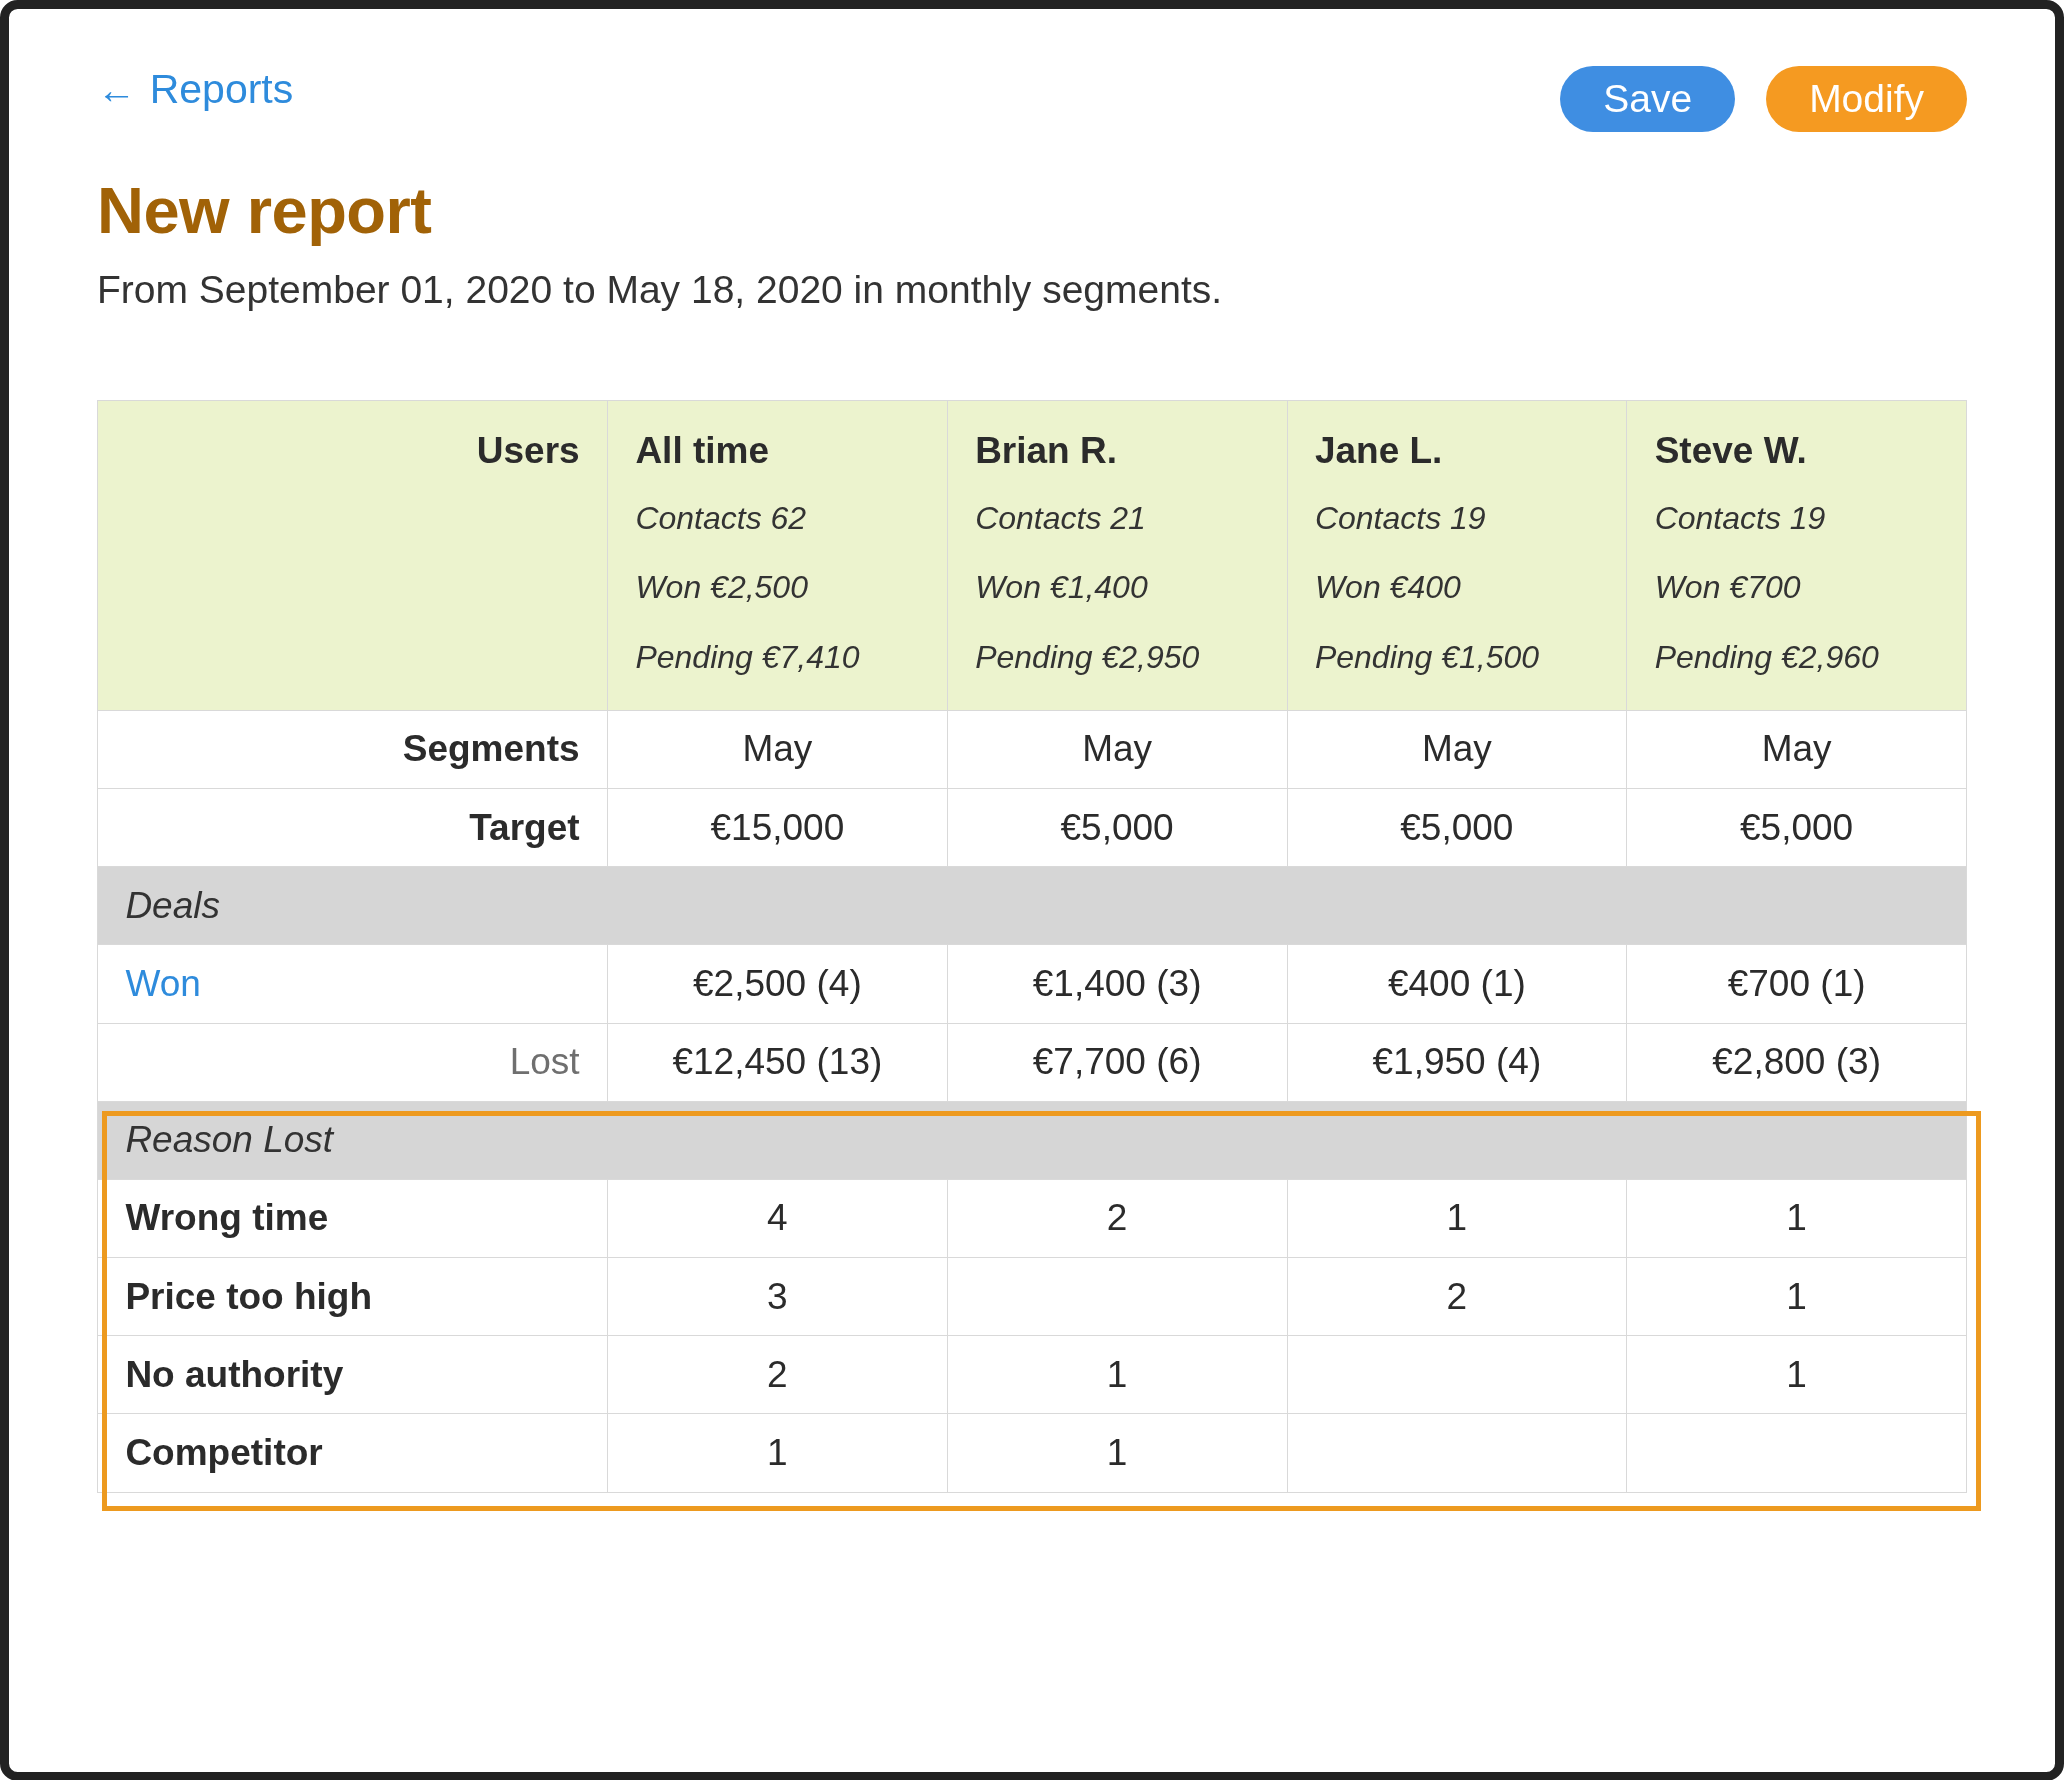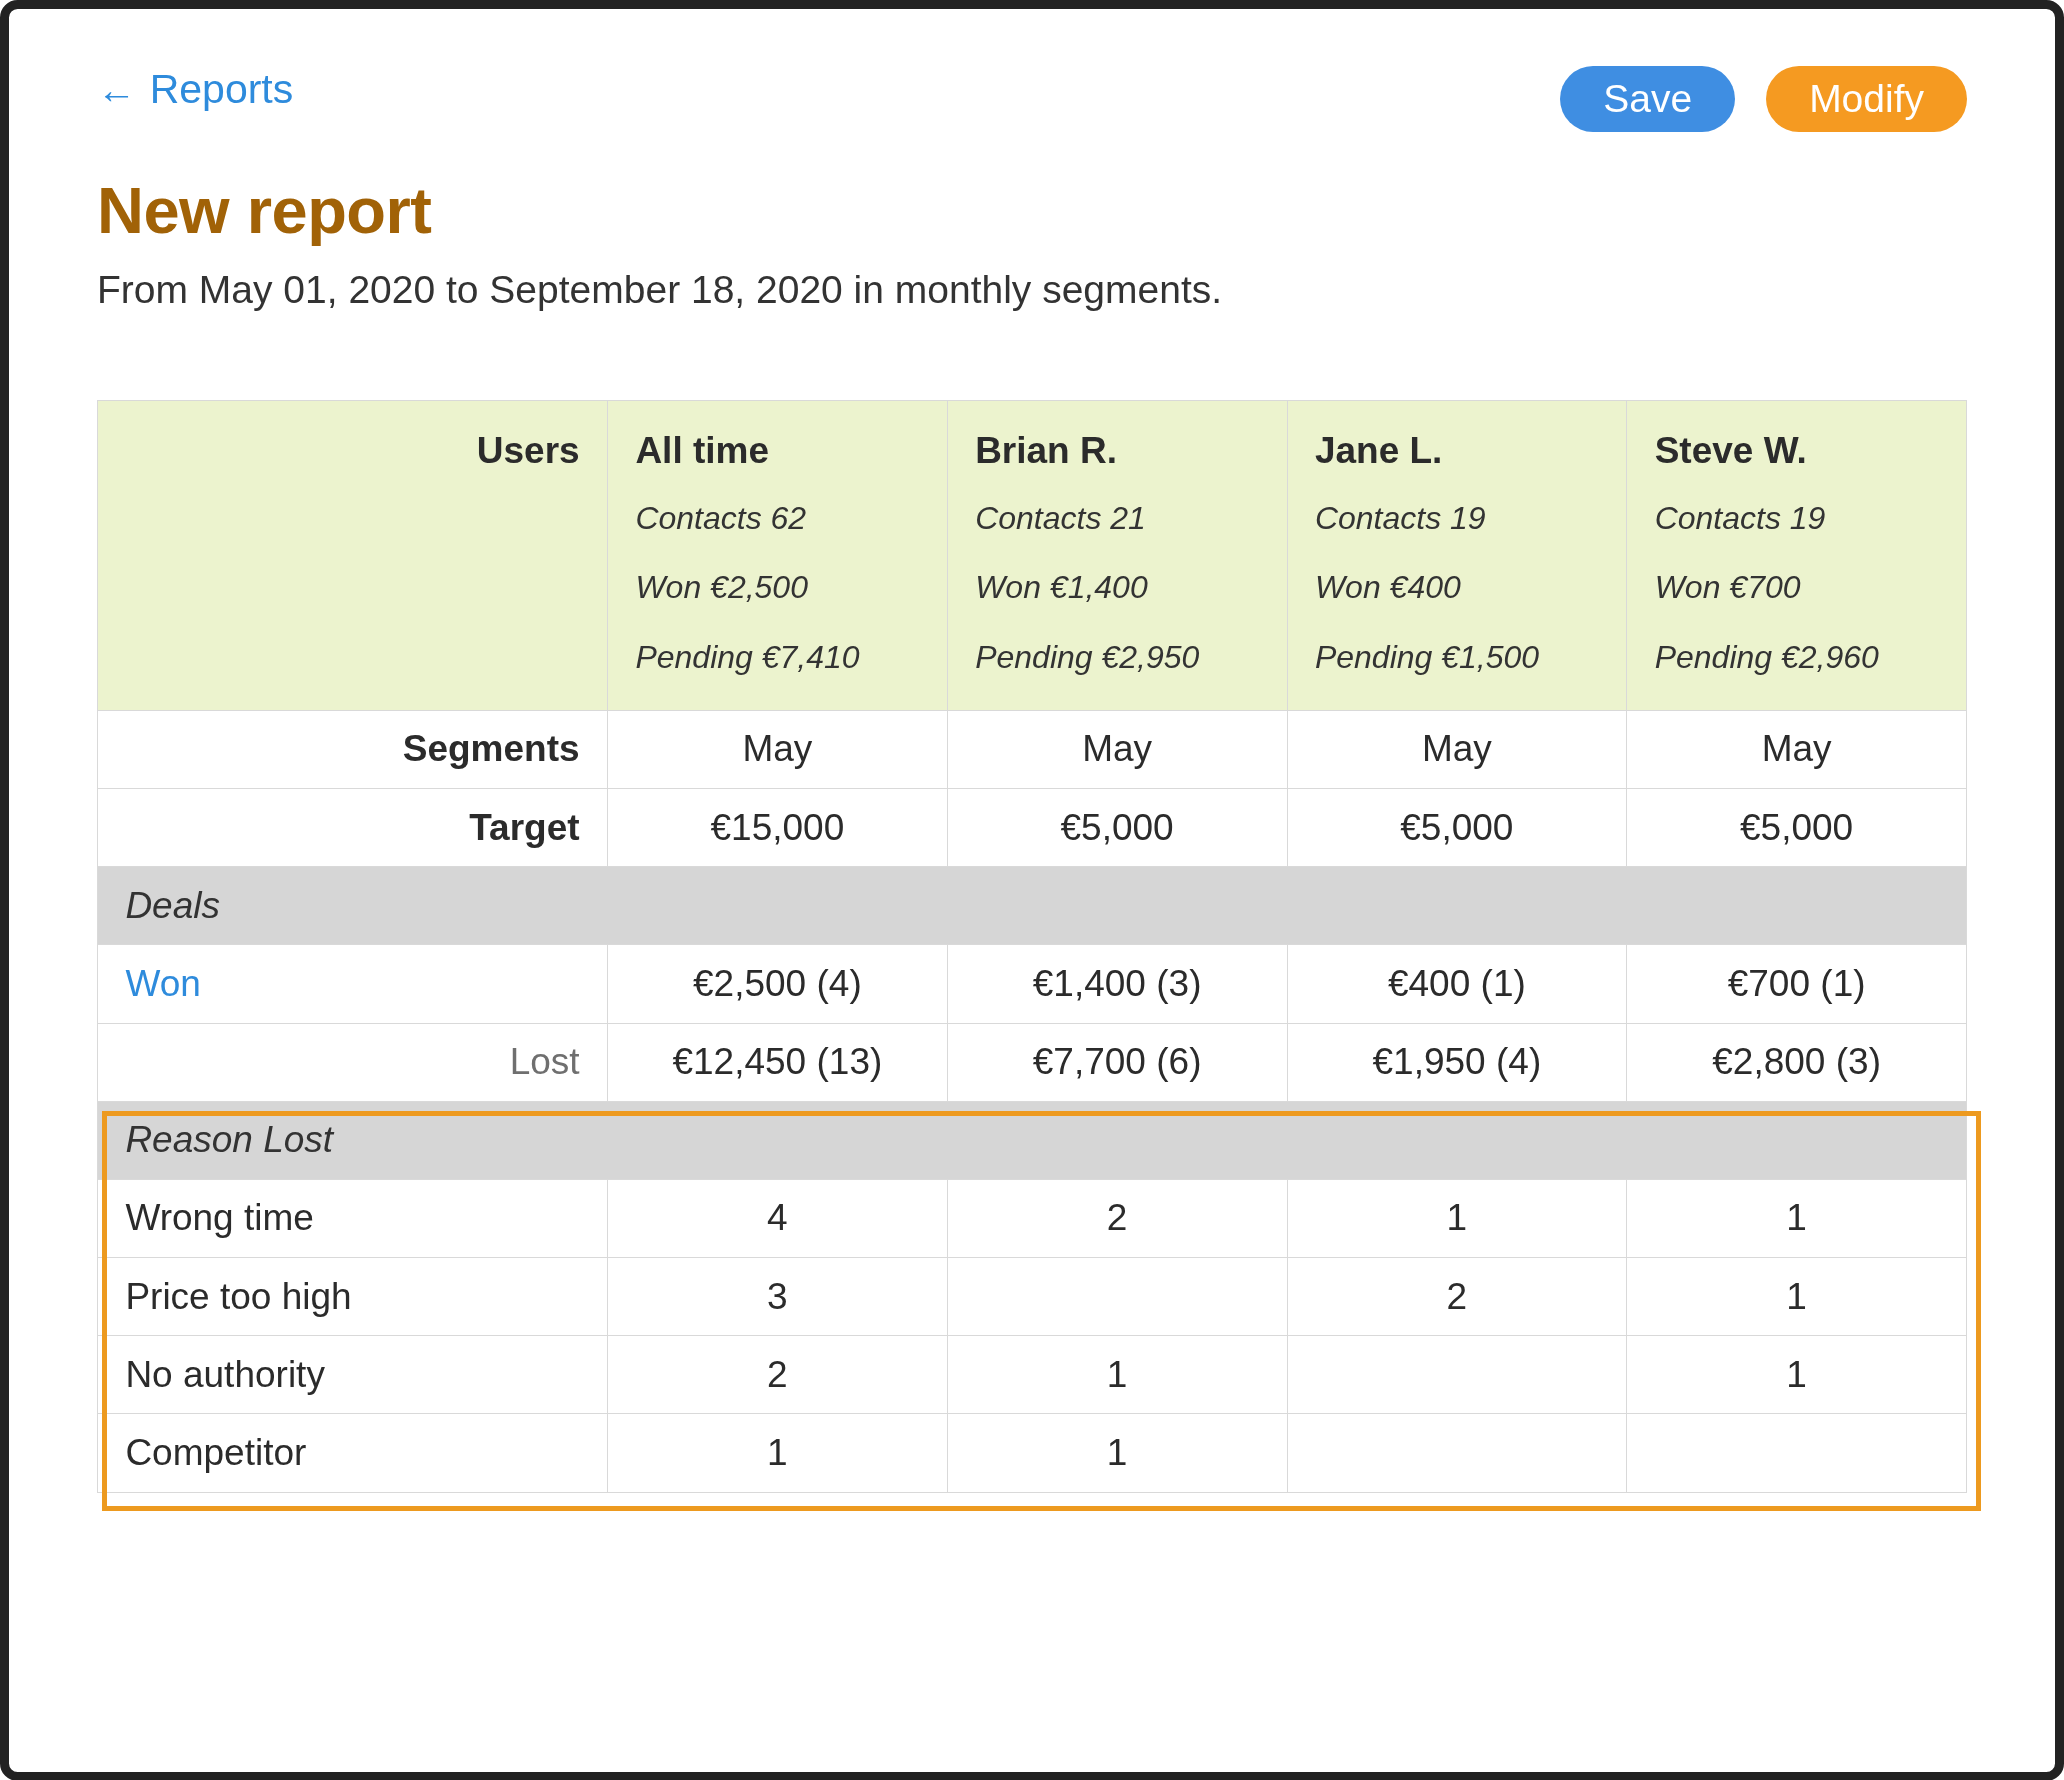--- a/index.html
+++ b/index.html
@@ -150,7 +150,7 @@
   </div>
 
   <h1 class="title">New report</h1>
-  <div class="daterange">From May 01, 2020 to September 18, 2020 in monthly segments.</div>
+  <div class="daterange">From September 01, 2020 to May 18, 2020 in monthly segments.</div>
 
   <table class="report" id="report-table">
     <colgroup>

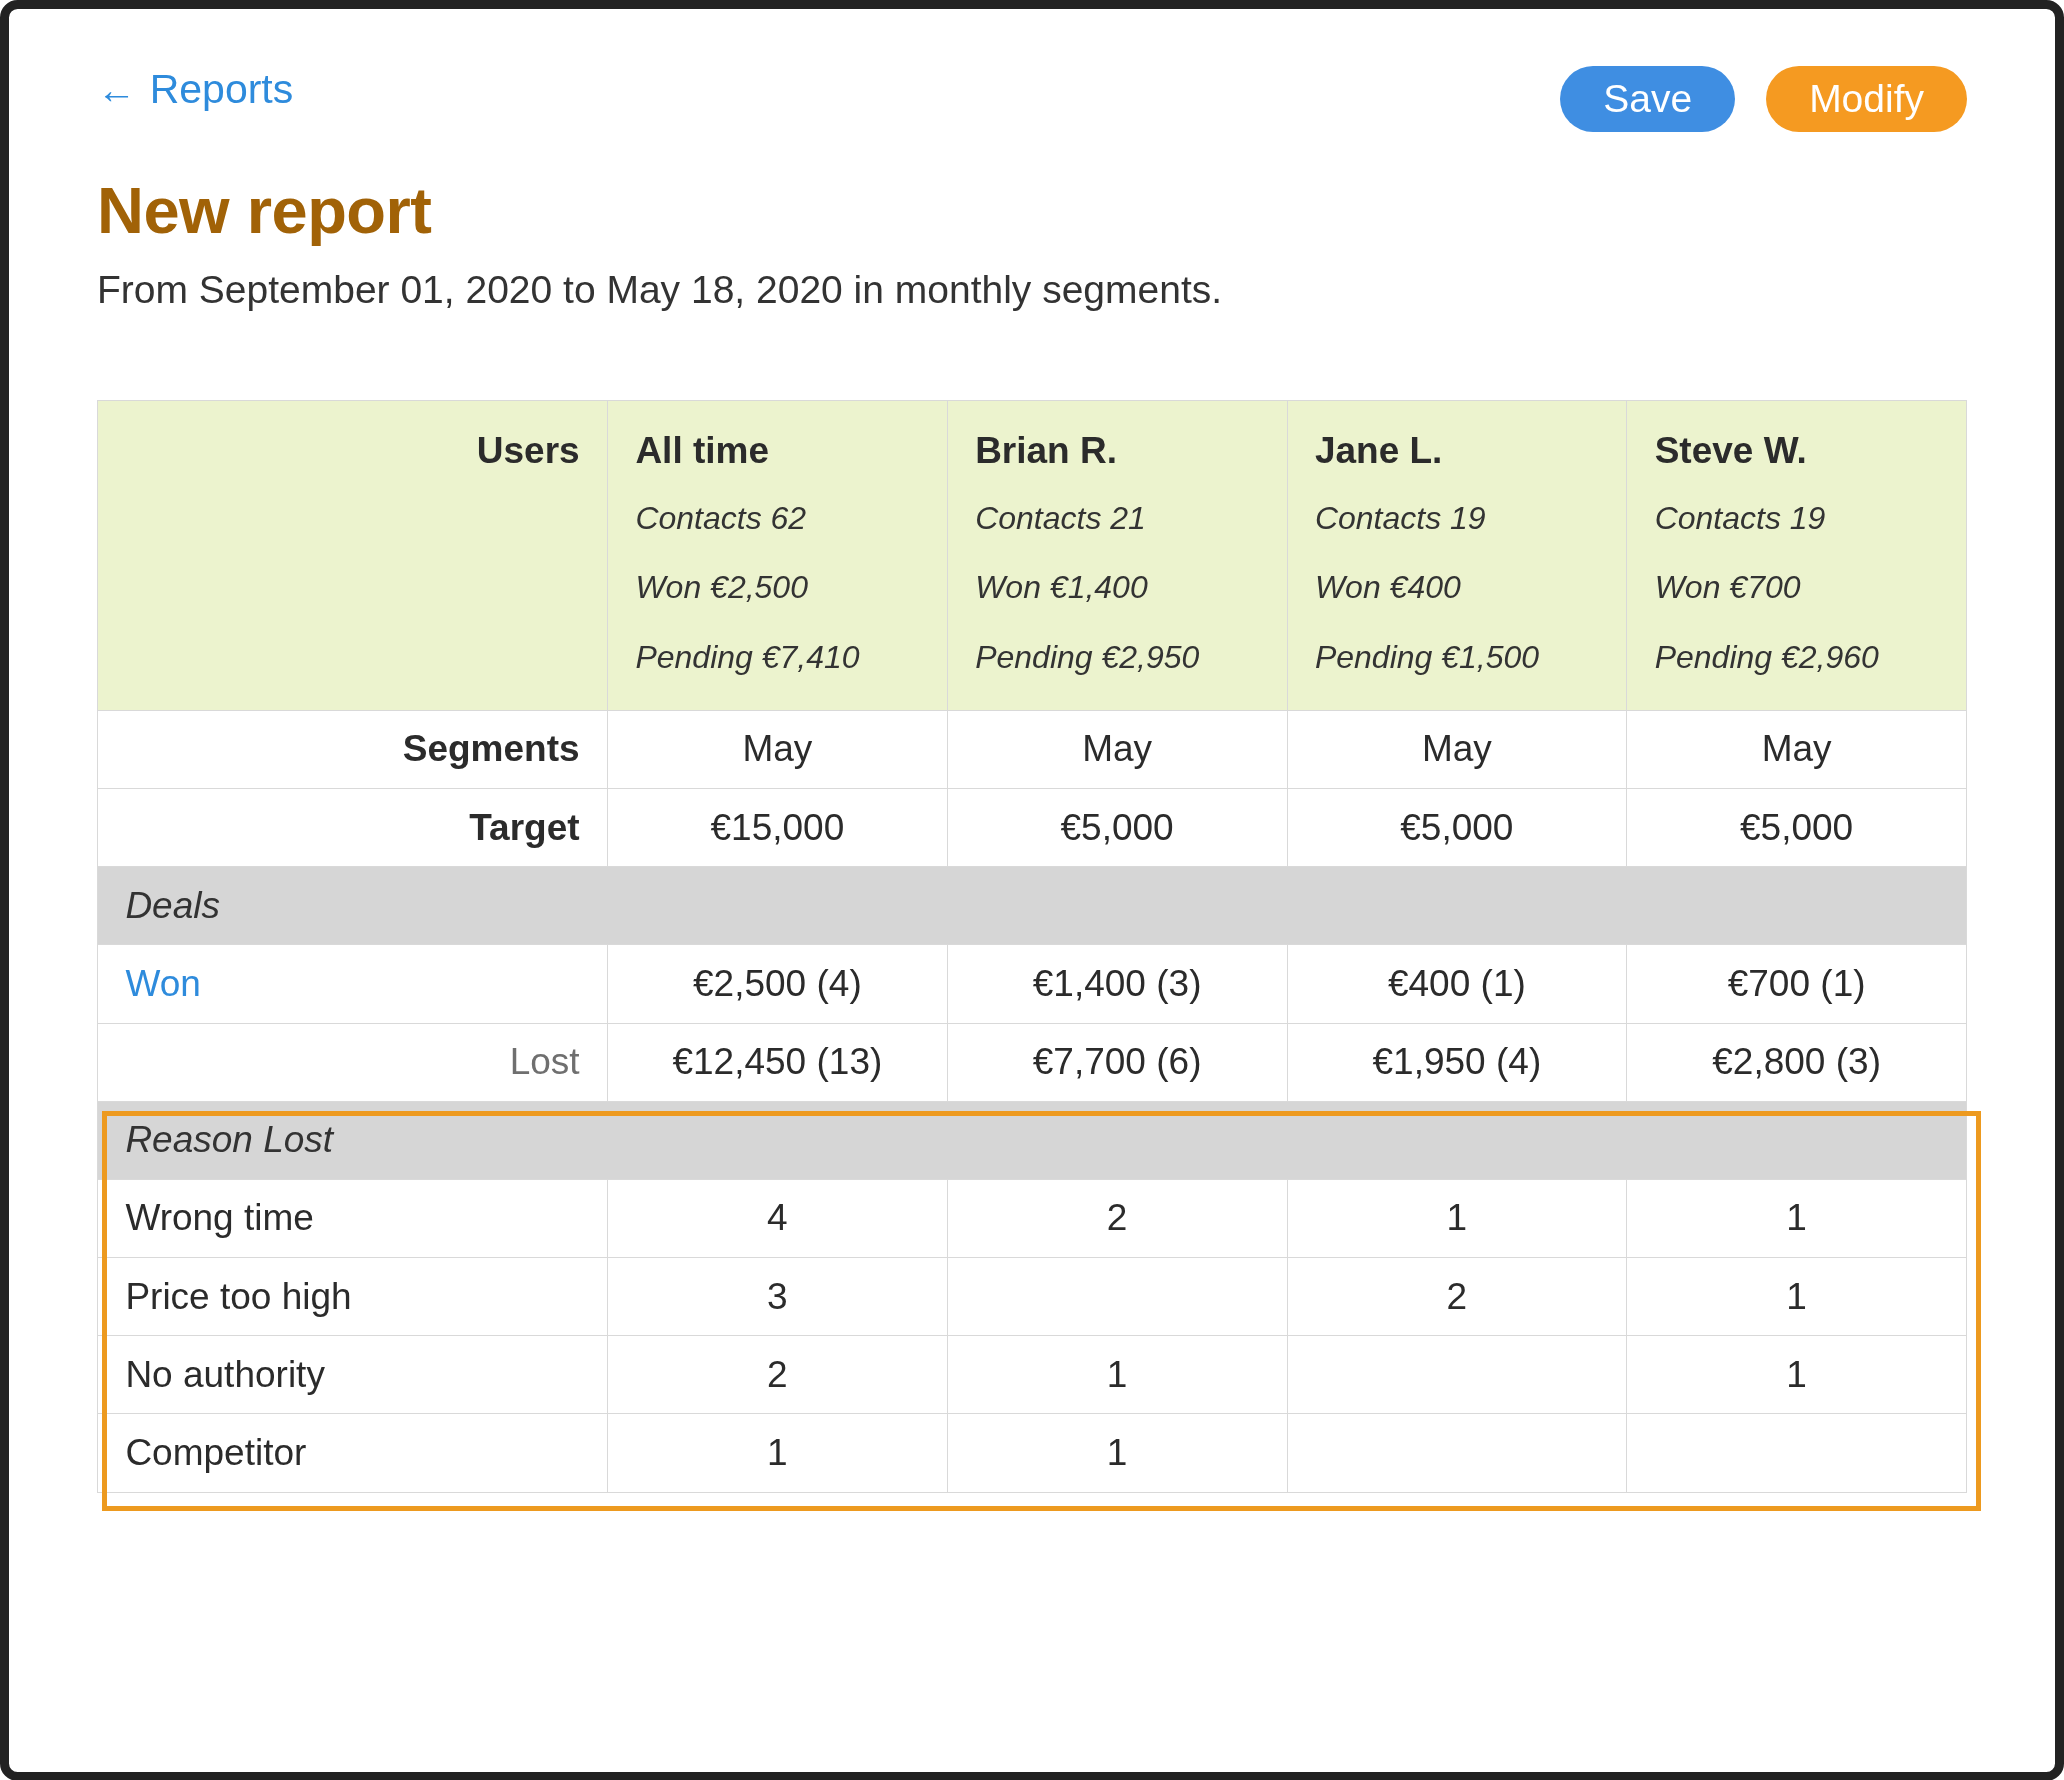--- a/index.html
+++ b/index.html
@@ -125,7 +125,7 @@
   .report tr.deal td:first-child{text-align:left;}
   .report tr.deal.won td:first-child{color:var(--link);}
   .report tr.deal.lost td:first-child{color:var(--muted);text-align:right;}
-  .report tr.reason td:first-child{text-align:left;}
+  .report tr.reason td:first-child{text-align:left;font-weight:bold;}
 
   .highlight-overlay{
     position:absolute;

